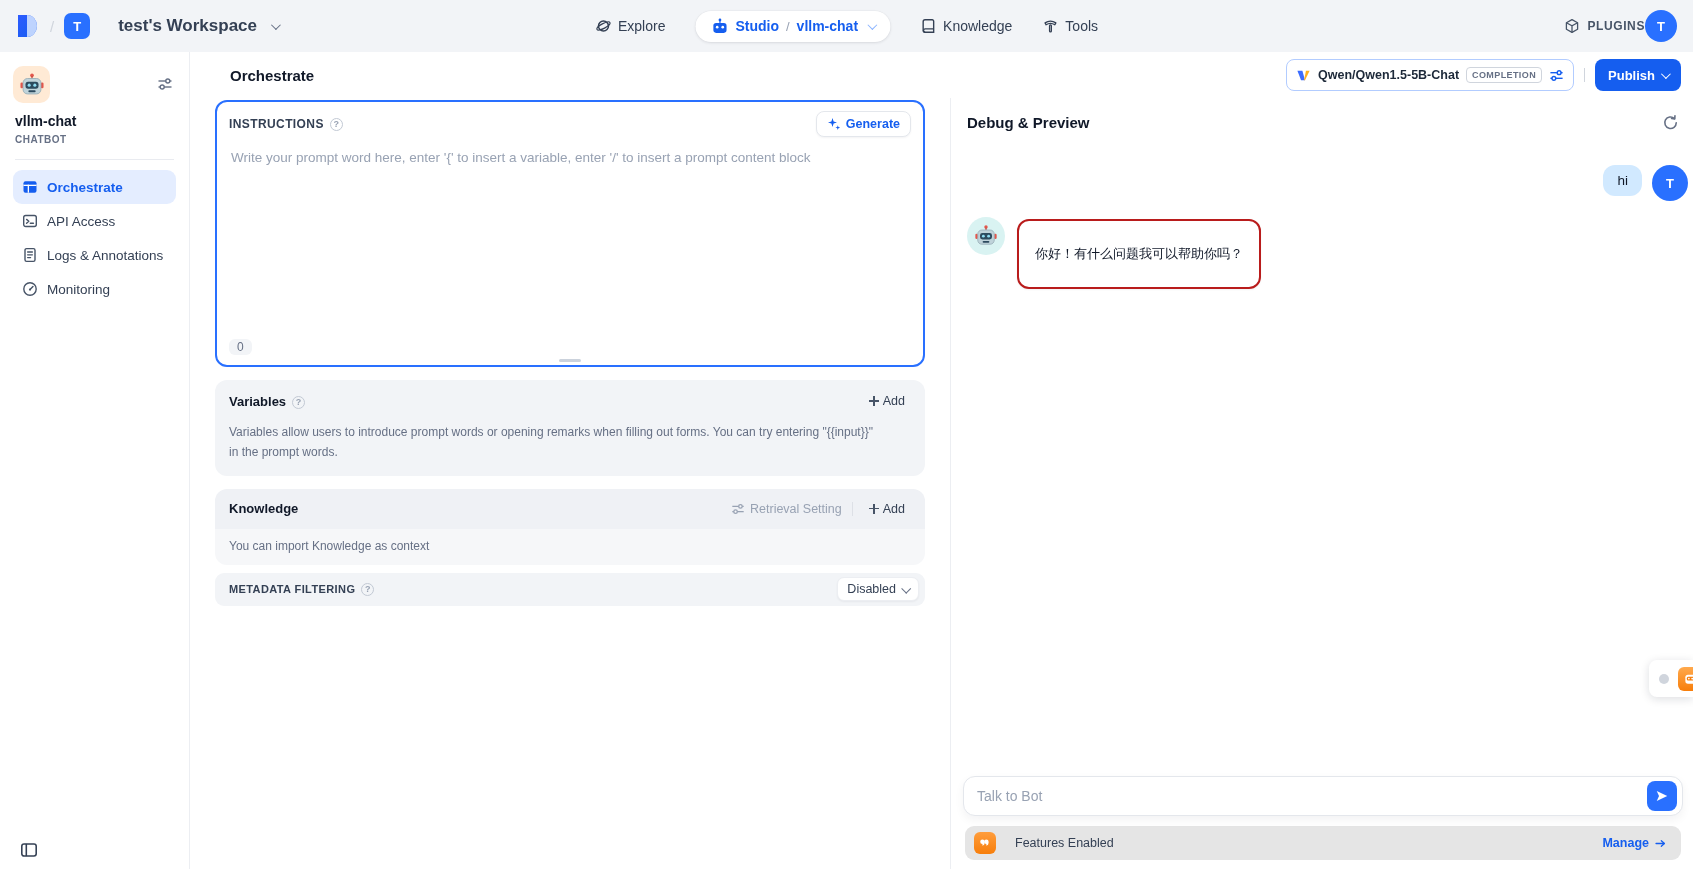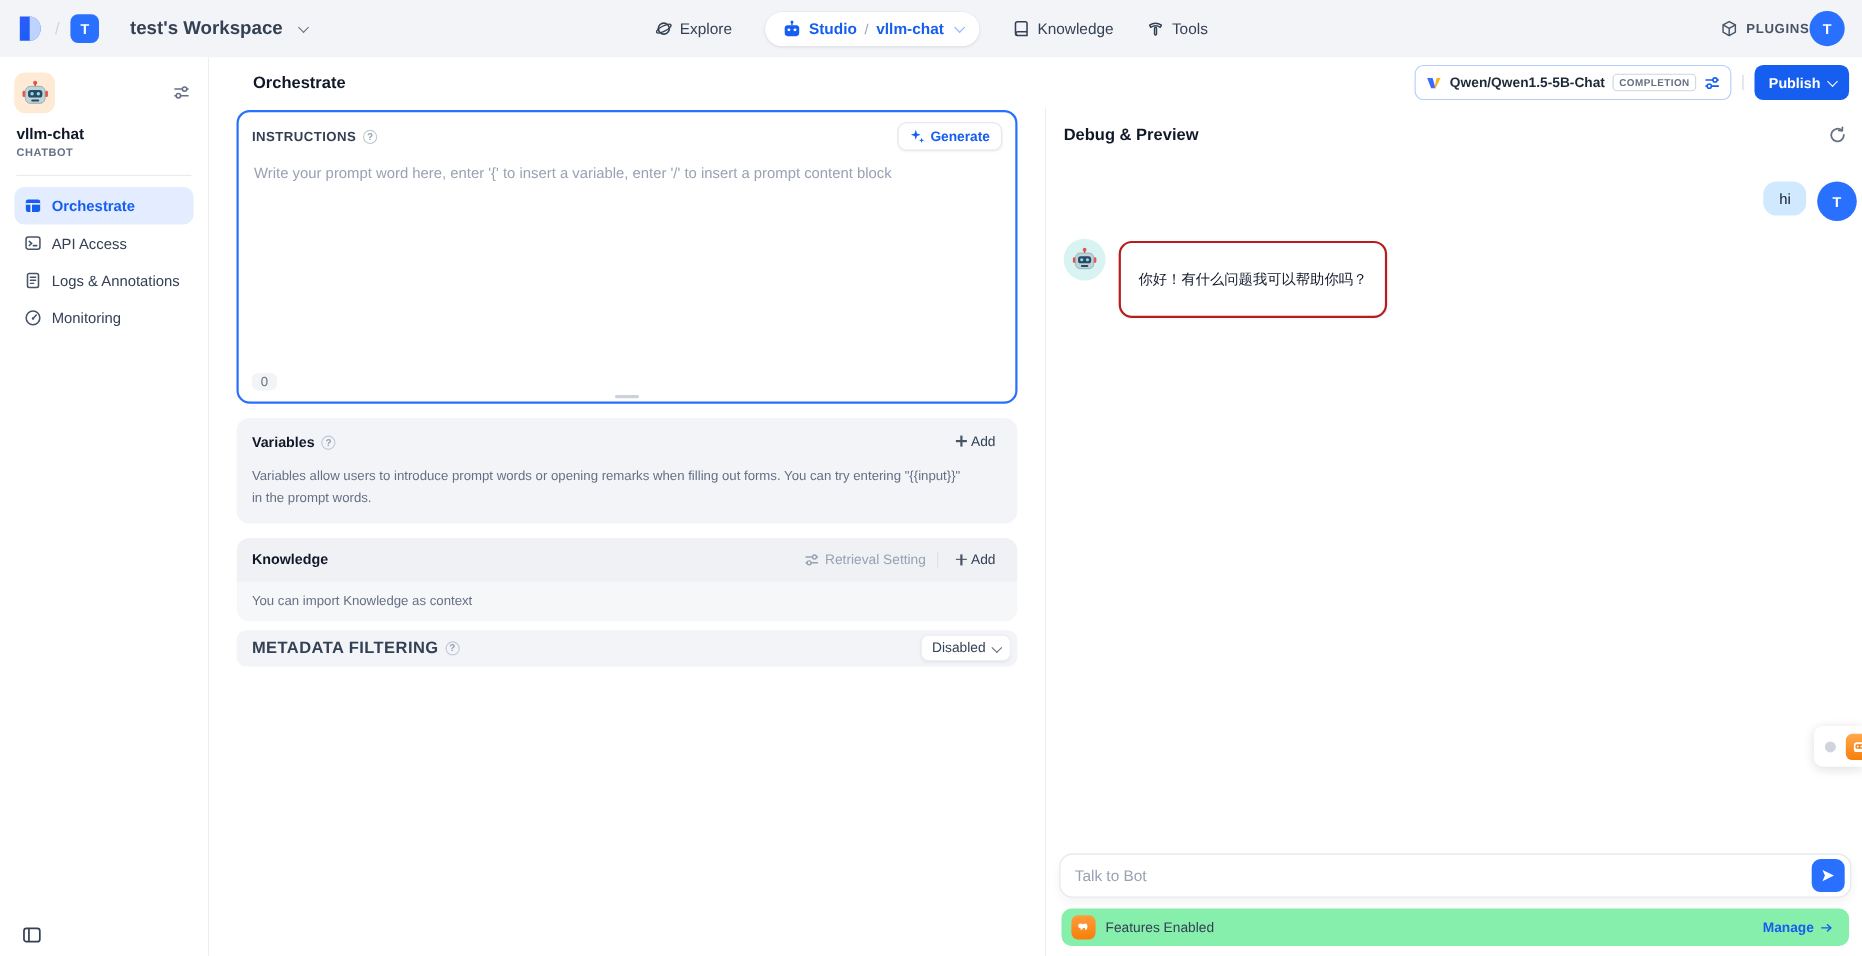--- a/index.html
+++ b/index.html
@@ -154,7 +154,7 @@
     margin-top:8px; height:33px; border-radius:9px; background:#f2f4f7;
     display:flex; align-items:center; padding:0 6px 0 14px;
   }
-  .md-title { font-size:15px; font-weight:700; letter-spacing:.4px; color:#344054;text-align:center; }
+  .md-title { font-size:11px; font-weight:700; letter-spacing:.4px; color:#344054;text-align:center; }
   .disabled-btn {
     margin-left:auto; background:#fff; border-radius:7px; border:1px solid #eceef2;
     box-shadow:0 1px 2px rgba(16,24,40,.05); display:flex; align-items:center; gap:6px;

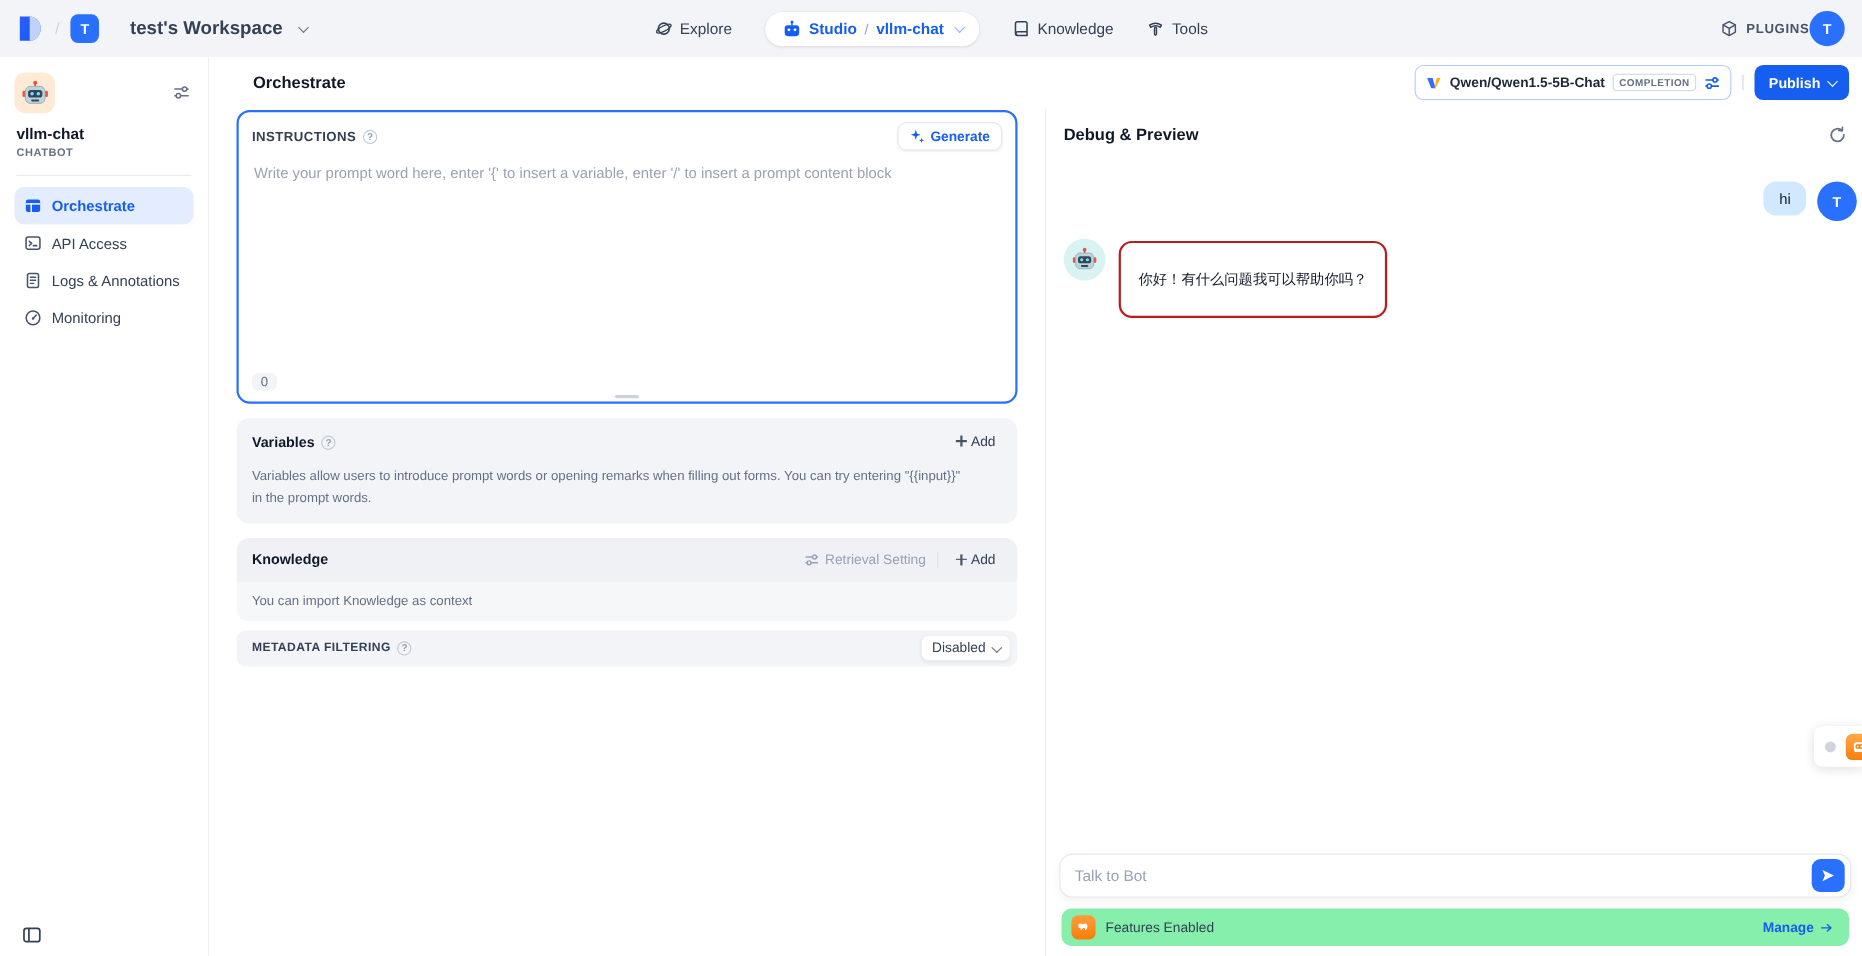--- a/index.html
+++ b/index.html
@@ -213,8 +213,8 @@
     cursor:pointer;
   }
   .features-bar {
-    margin:10px 2px 0; height:34px; border-radius:9px; background:#86efac;
-    display:flex; align-items:center; padding:0 14px 0 9px; gap:9px;
+    margin:10px 2px 0; height:34px; border-radius:9px; background:#e5e5e5;
+    display:flex; align-items:center; padding:0 14px 0 9px; gap:19px;
   }
   .feature-icon {
     width:22px; height:22px; border-radius:6px;

